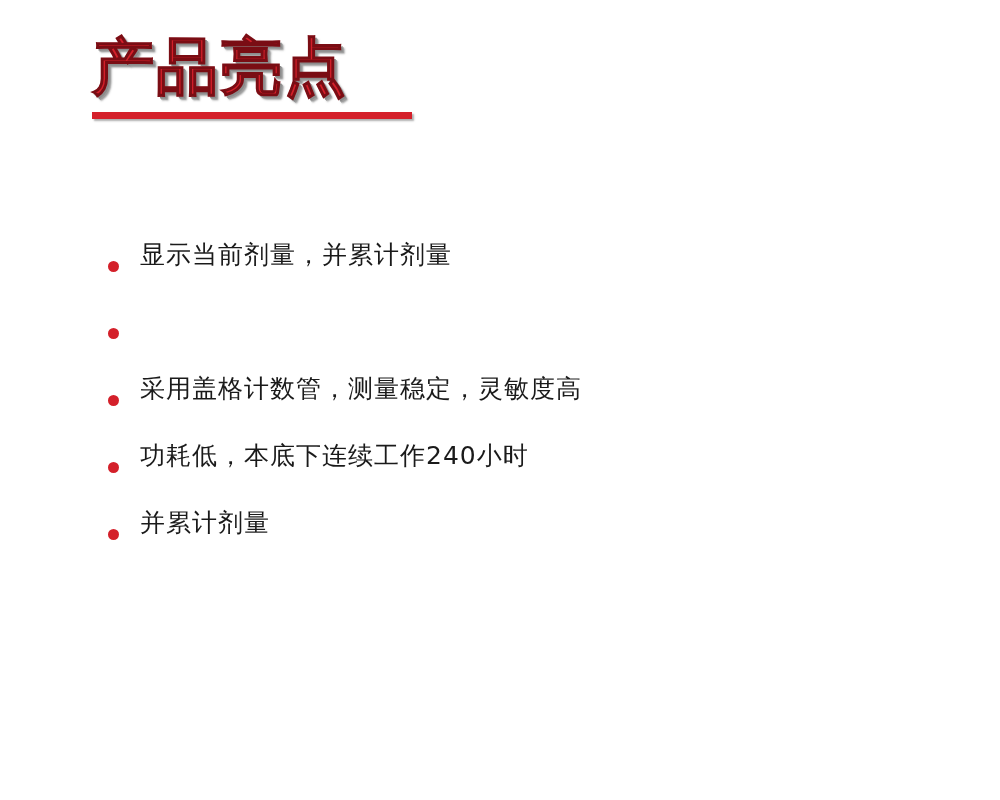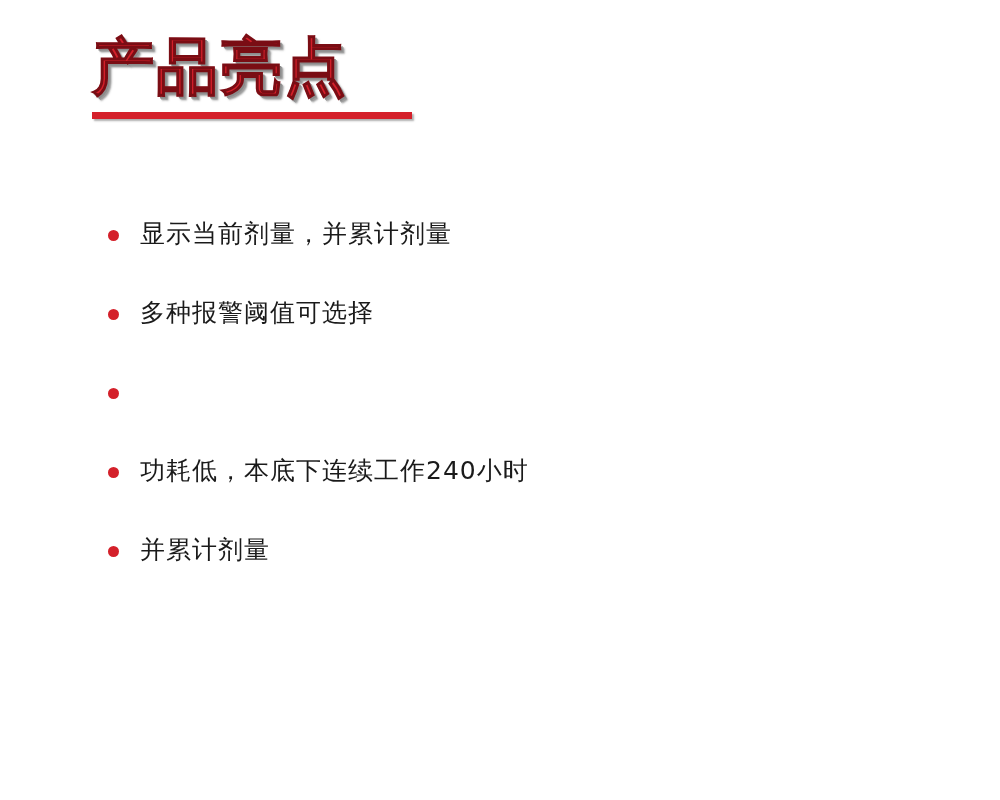--- a/index.html
+++ b/index.html
@@ -58,9 +58,8 @@
   }
   .bullet-item {
     display: flex;
-    align-items: flex-start;
+    align-items: flex-end;
     height: 67px;
-    margin-top: 12px;
   }
   .bullet-dot {
     width: 11px;

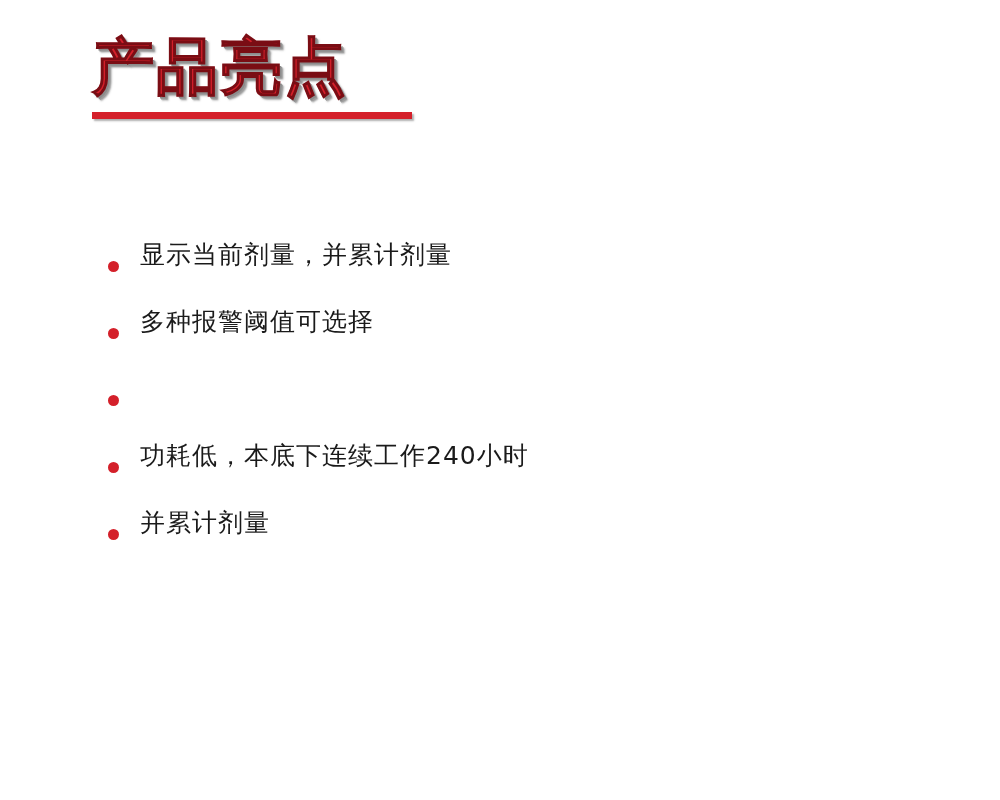--- a/index.html
+++ b/index.html
@@ -96,7 +96,6 @@
     </li>
     <li class="bullet-item">
       <span class="bullet-dot"></span>
-      <span class="bullet-text">多种报警阈值可选择</span>
     </li>
     <li class="bullet-item">
       <span class="bullet-dot"></span>

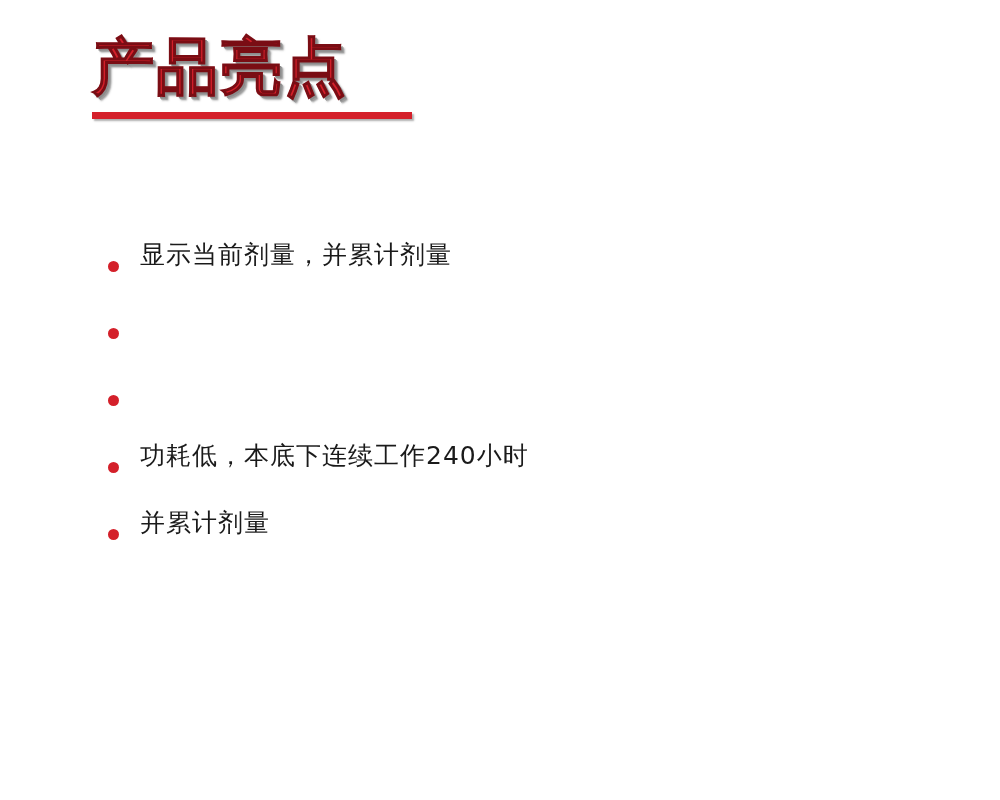--- a/index.html
+++ b/index.html
@@ -99,6 +99,7 @@
     </li>
     <li class="bullet-item">
       <span class="bullet-dot"></span>
+      <span class="bullet-text">采用盖格计数管，测量稳定，灵敏度高</span>
     </li>
     <li class="bullet-item">
       <span class="bullet-dot"></span>

